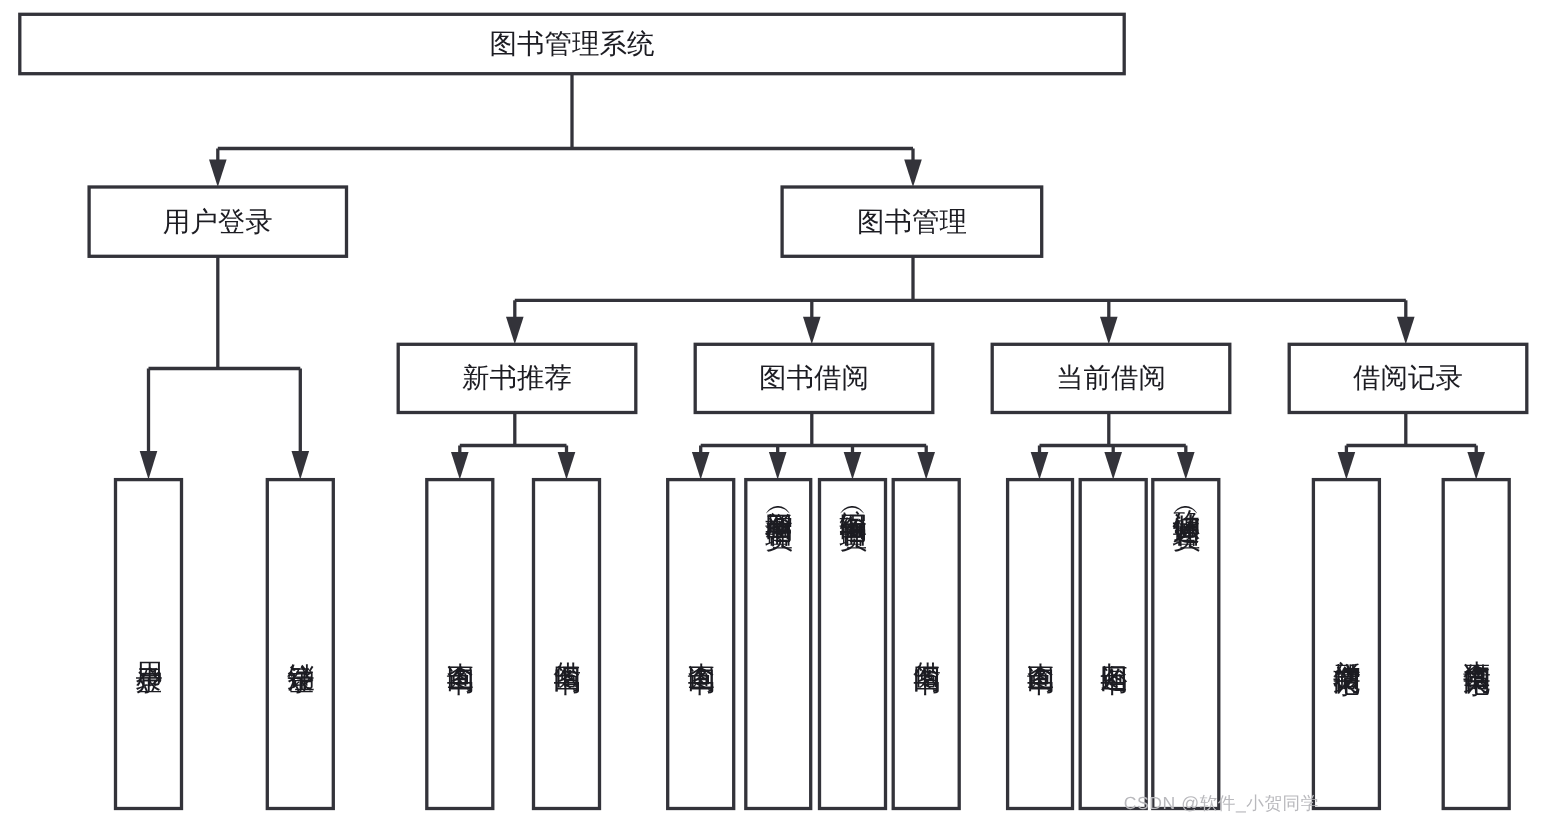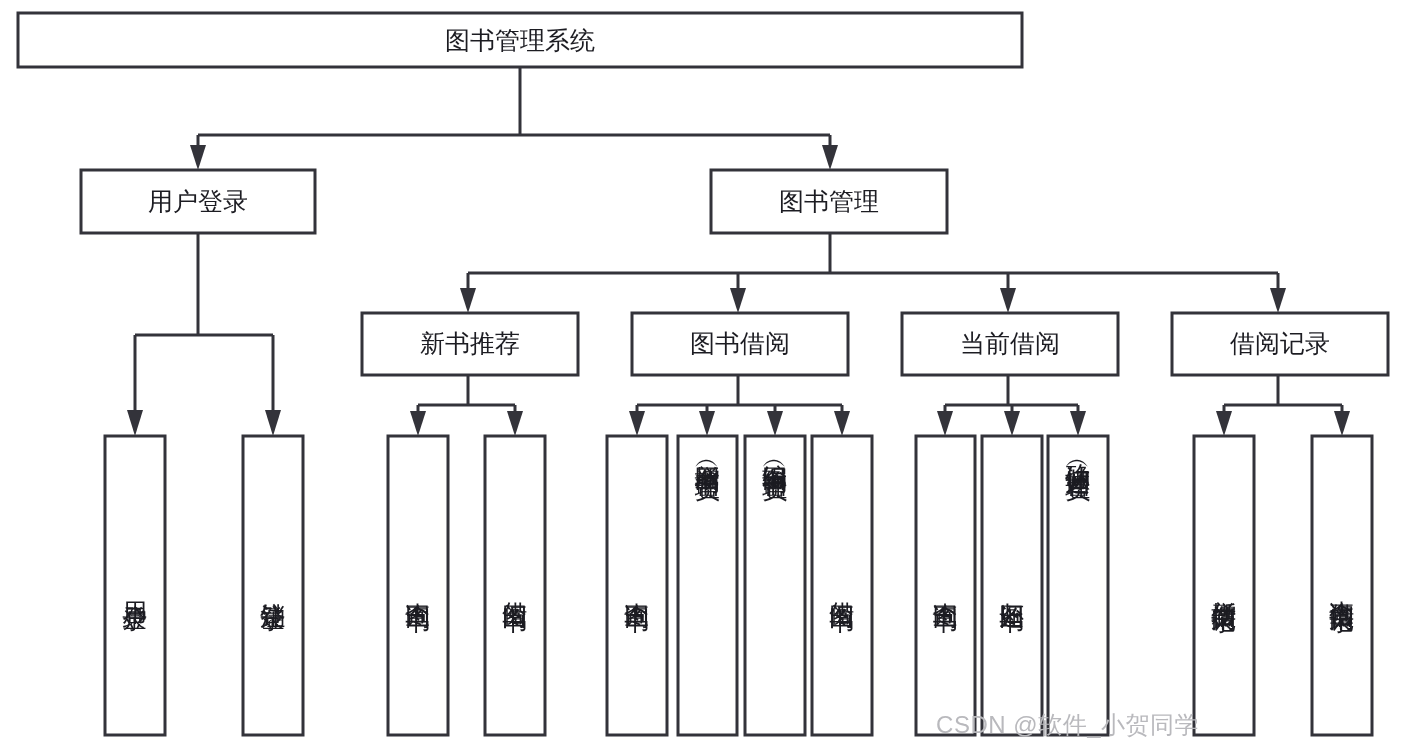--- a/index.html
+++ b/index.html
@@ -69,7 +69,7 @@
     right: 8px;
     bottom: 6px;
     font-family: "Liberation Sans", "DejaVu Sans", sans-serif;
-    font-size: 24px;
+    font-size: 16px;
     color: #b9b9bd;
     white-space: nowrap;
     letter-spacing: 0.5px;

